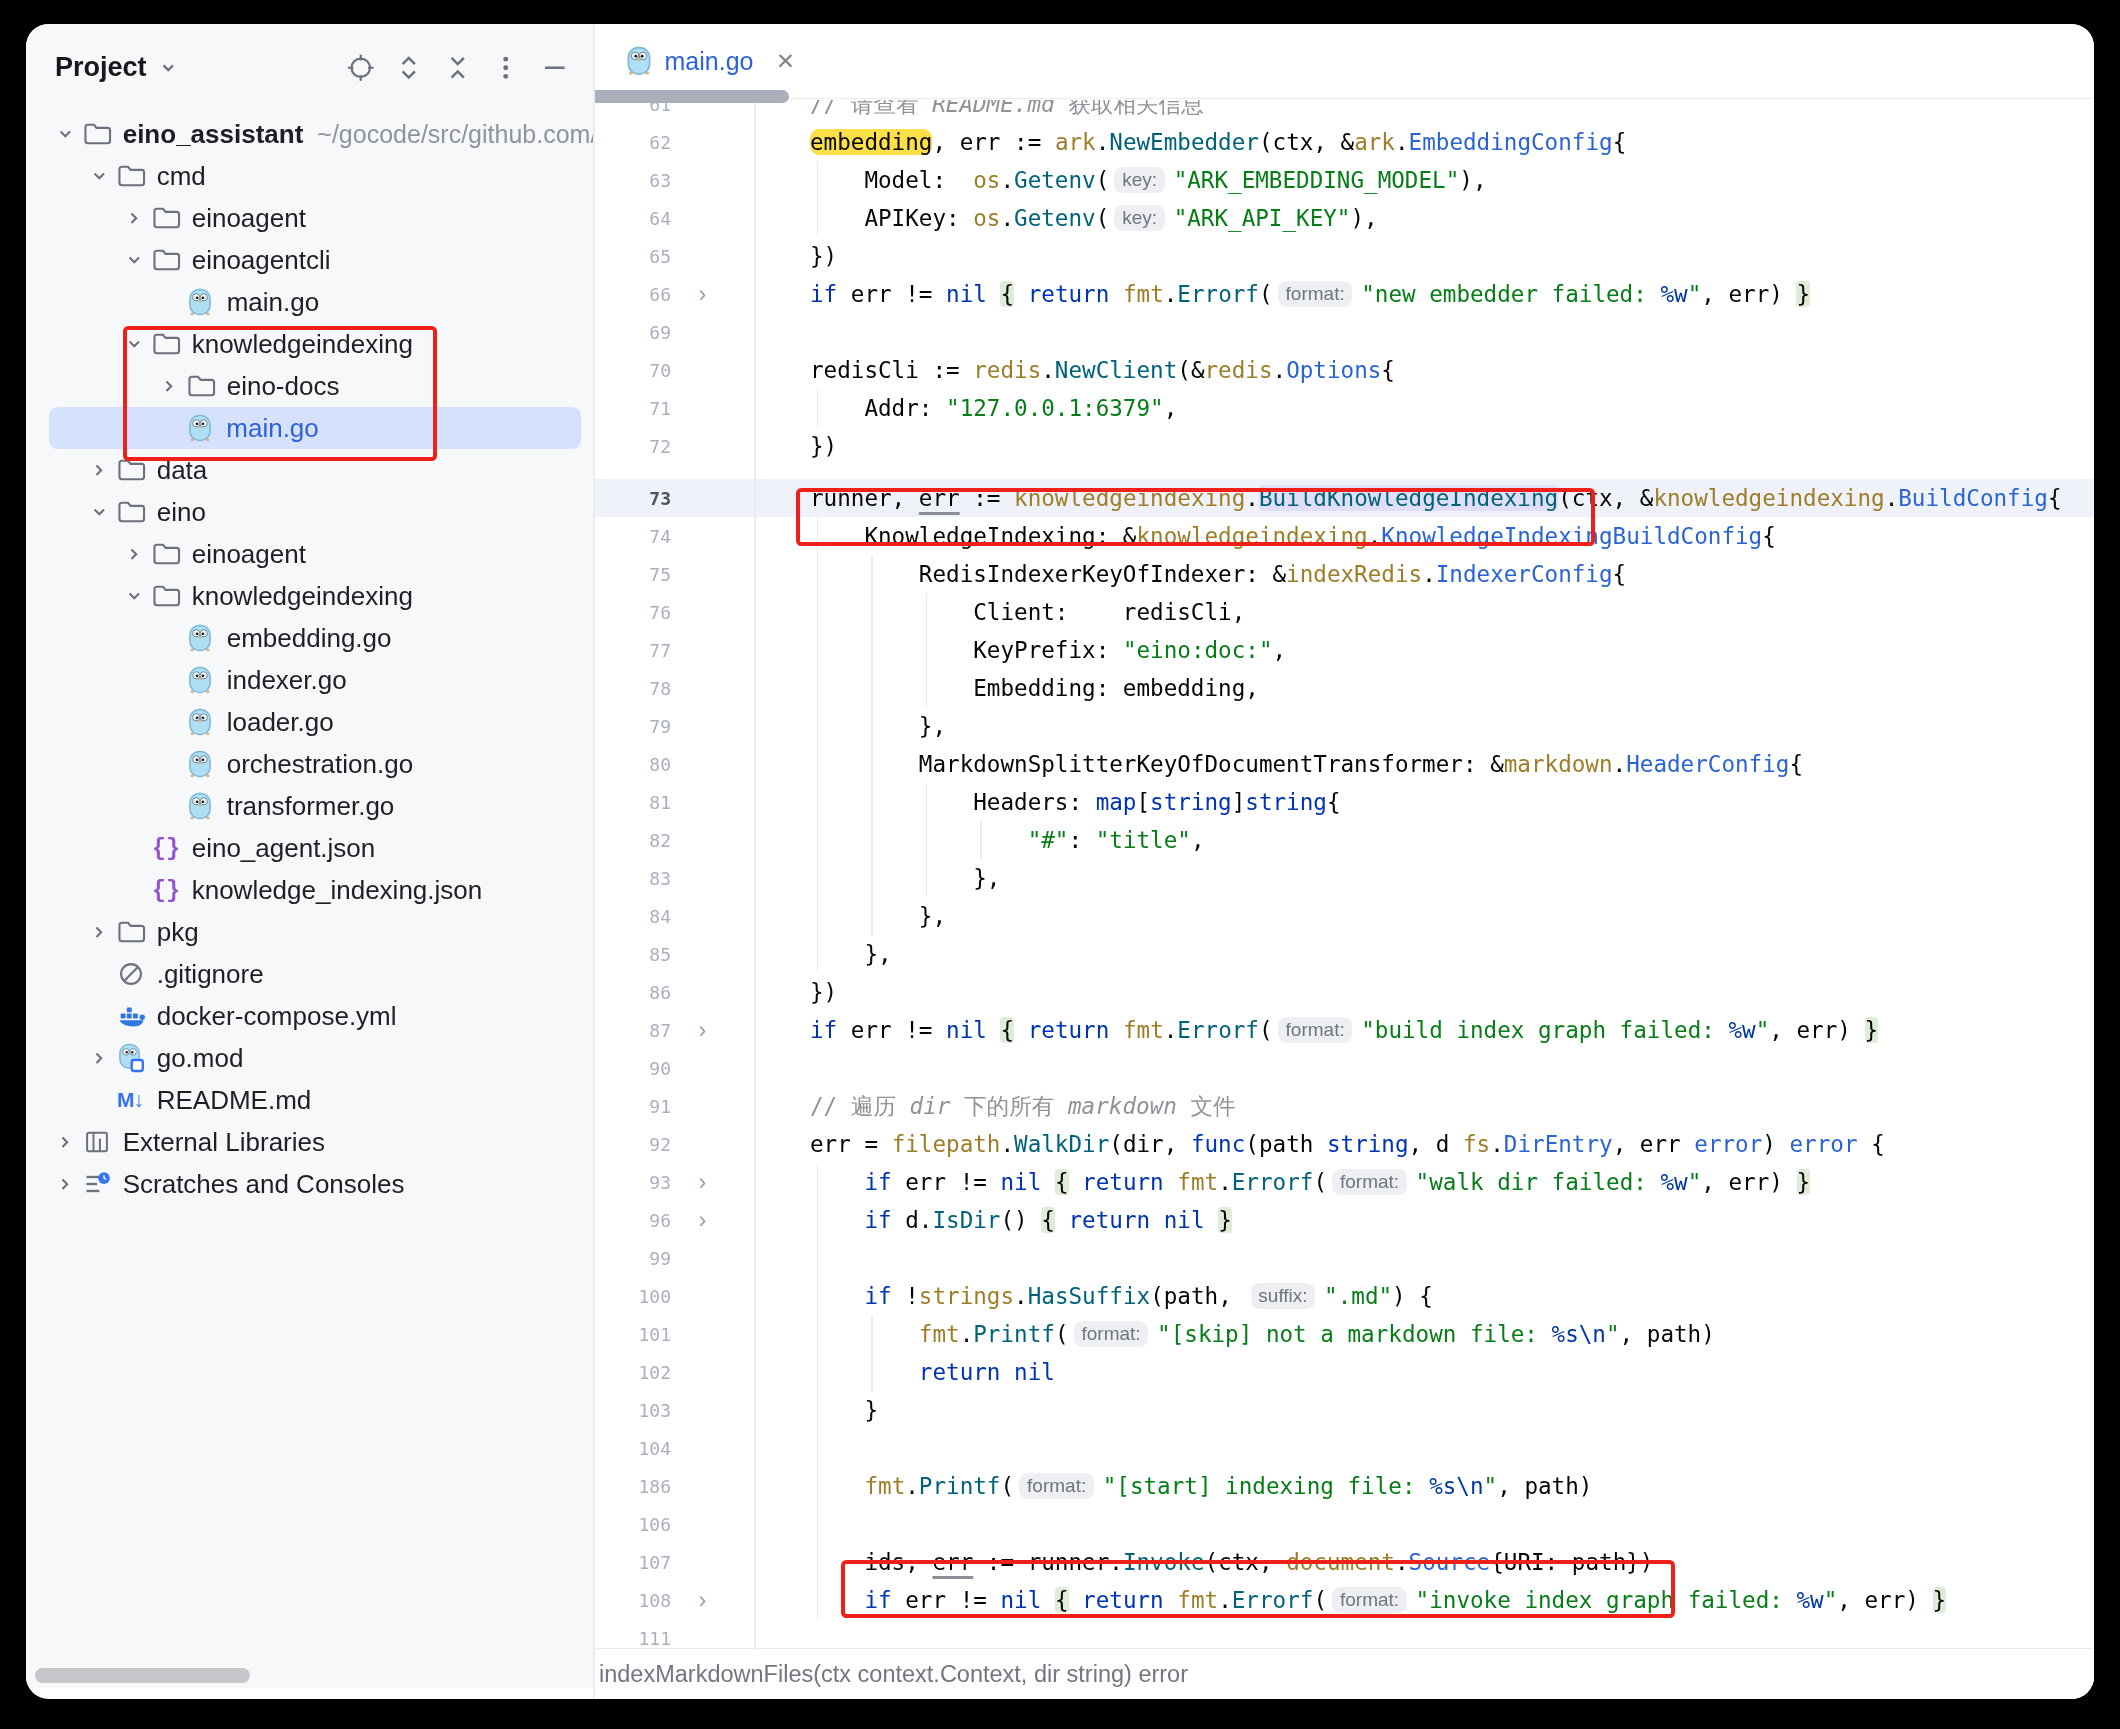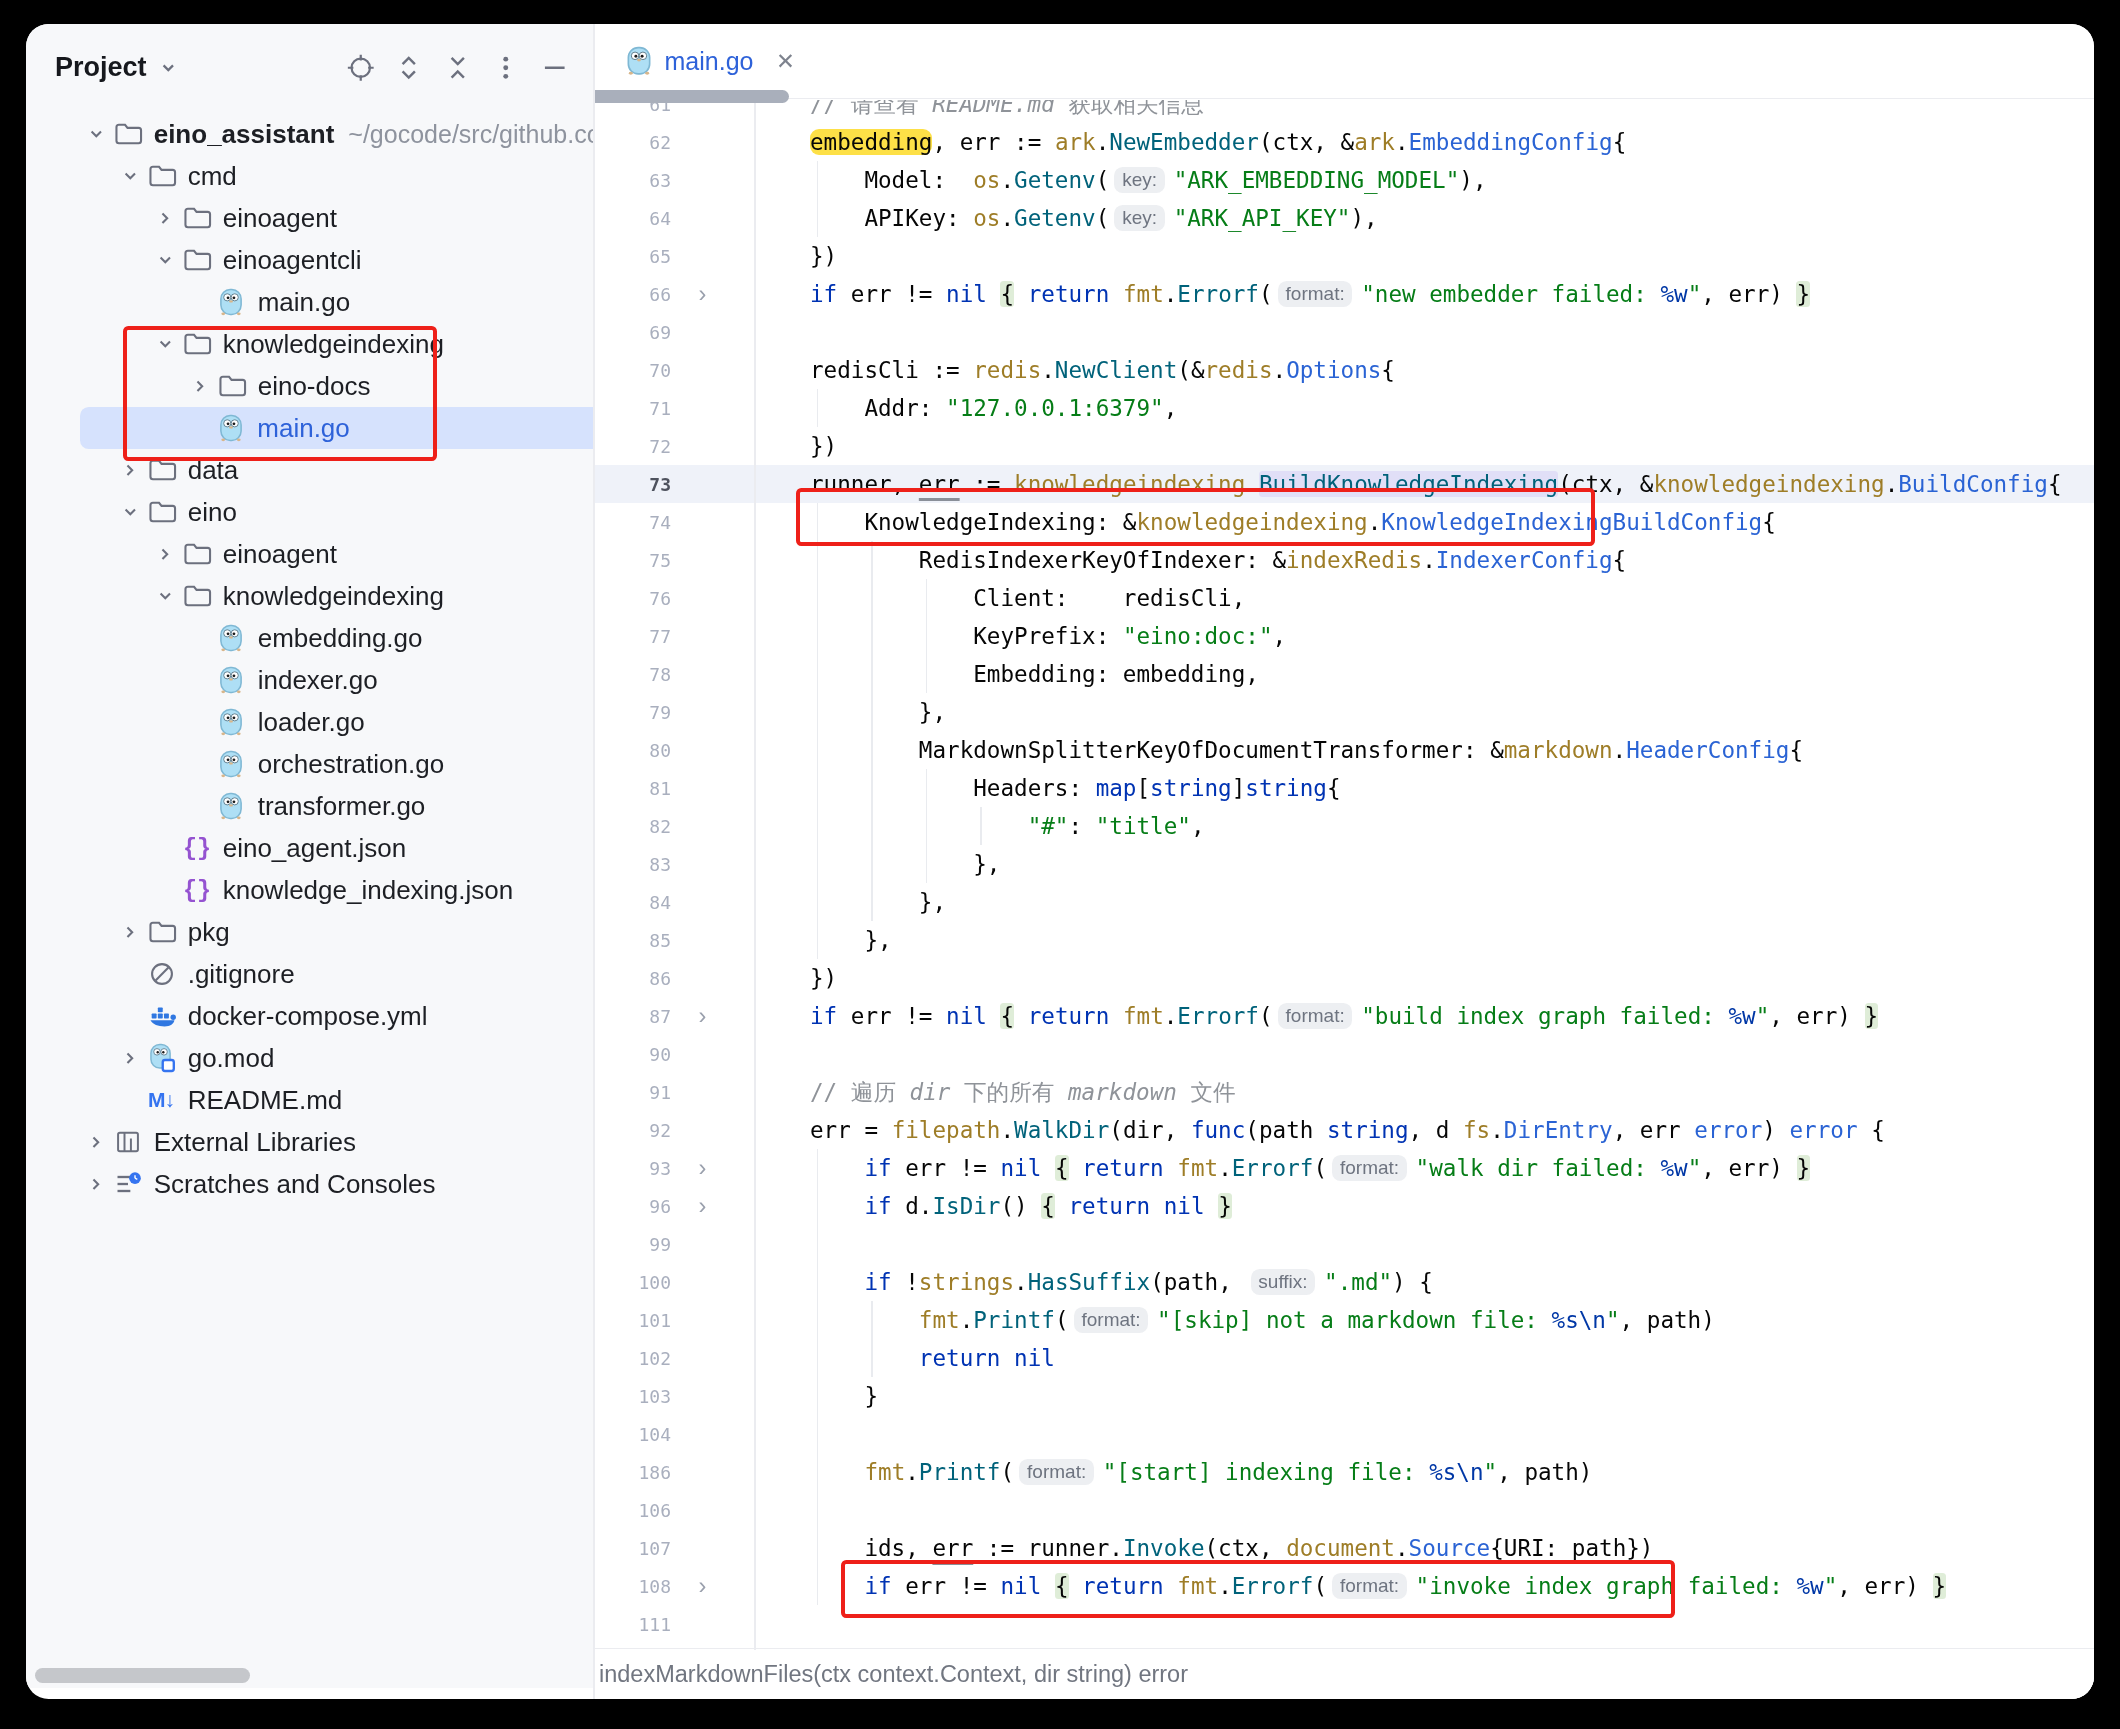--- a/index.html
+++ b/index.html
@@ -14,7 +14,7 @@
   .hdr-chev{margin-left:10.4px;}
   #side-icons{position:absolute;right:24px;top:0;height:87px;display:flex;align-items:center;gap:19px;}
   .hicon{width:29.5px;height:29.5px;display:flex;align-items:center;justify-content:center;}
-  #tree{position:absolute;left:0;top:89px;width:567px;margin-left:31px;}
+  #tree{position:absolute;left:0;top:89px;width:567px;}
   .trow{height:42px;display:flex;align-items:center;white-space:nowrap;overflow:hidden;
     font-size:26px;color:#1D1F24;}
   .trow .chev{width:35px;flex:0 0 35px;display:flex;align-items:center;justify-content:center;}

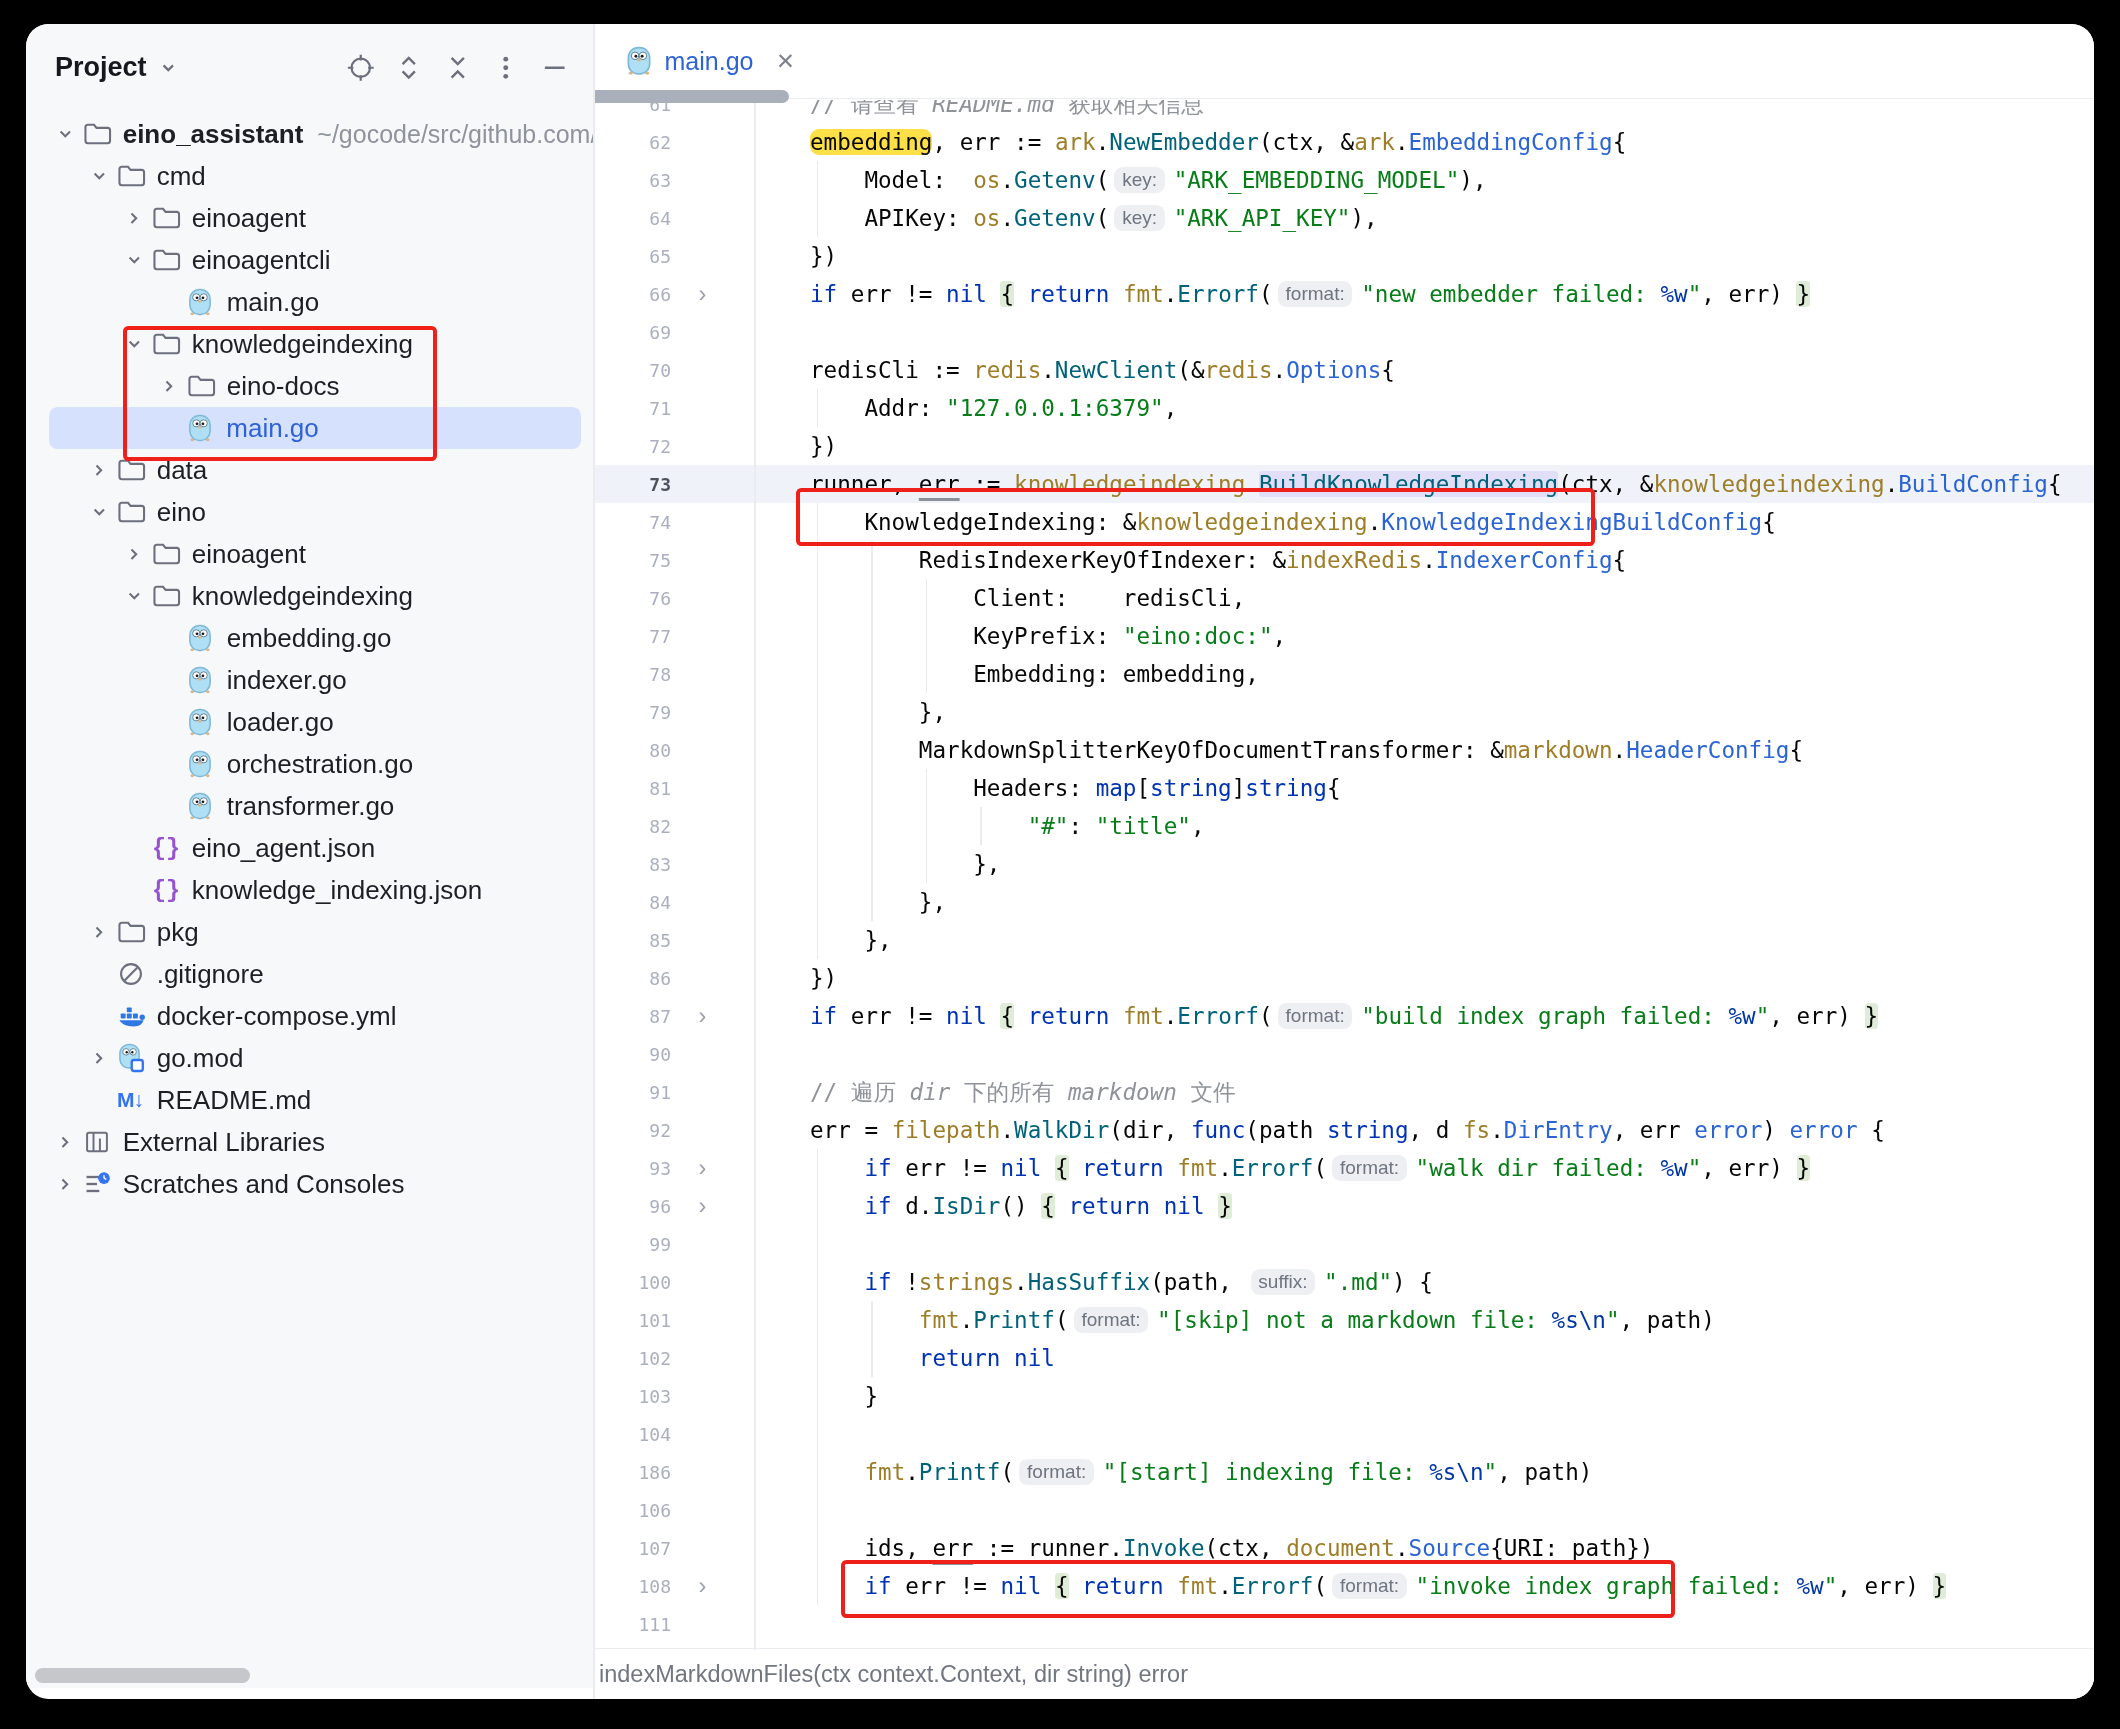--- a/index.html
+++ b/index.html
@@ -40,7 +40,7 @@
   #lines{position:absolute;left:0;top:-14.8px;right:0;}
   .cline{height:38px;display:flex;align-items:center;position:relative;
     font-family:"DejaVu Sans Mono",monospace;font-size:22.6px;color:#060606;}
-  .cline.cur{background:#EFF2F9;}
+  .cline.cur{background:#EFF2F9;margin-top:14px;}
   .lnum{width:76px;flex:0 0 76px;text-align:right;font-size:18px;color:#A9AFBE;z-index:2;}
   .cline.cur .lnum{color:#4E525E;font-weight:700;}
   .lfold{width:63px;flex:0 0 63px;text-align:center;color:#9AA0AD;

